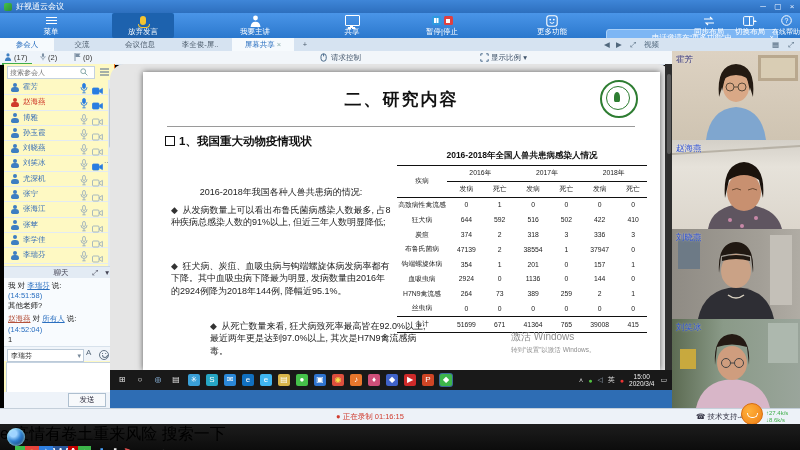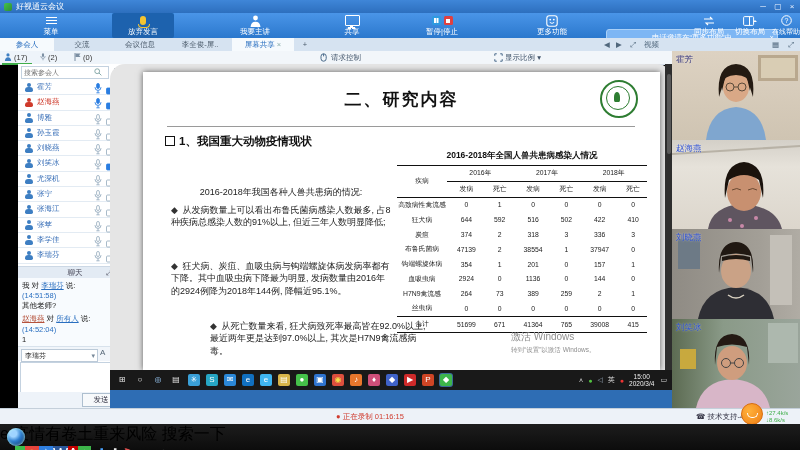--- a/index.html
+++ b/index.html
@@ -275,7 +275,7 @@
           <rect x="1" y="0.8" width="5.2" height="7.4" rx="2.6" fill="none" stroke="#4a6a8a" stroke-width="1"></rect>
           <line x1="3.6" y1="0.8" x2="3.6" y2="3.4" stroke="#4a6a8a" stroke-width="1"></line>
         </svg> <span>请求控制</span></span>
-    <span class="sc" style="left:384px"><svg width="9" height="9" viewBox="0 0 9 9" style="vertical-align:-1.5px">
+    <span class="sc" style="left:370px"><svg width="9" height="9" viewBox="0 0 9 9" style="vertical-align:-1.5px">
           <path d="M0.8 2.8 V0.8 H2.8 M6.2 0.8 H8.2 V2.8 M8.2 6.2 V8.2 H6.2 M2.8 8.2 H0.8 V6.2" fill="none" stroke="#4a6a8a" stroke-width="1"></path>
         </svg> <span>显示比例</span> <span>▾</span></span>
   </div>

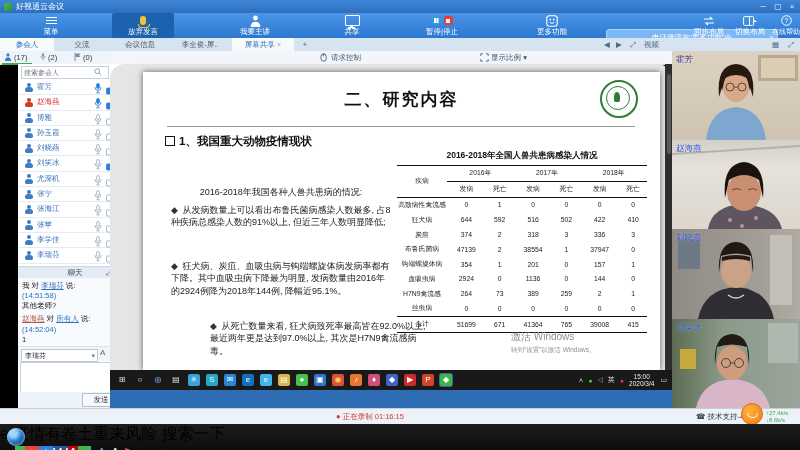--- a/index.html
+++ b/index.html
@@ -42,7 +42,7 @@
   #submain{left:110px;top:51px;width:562px;height:13px;background:#f2f6fa;border-bottom:1px solid #d5e0ec;font-size:7.5px;color:#41546a;}
   #submain .sc{position:absolute;top:0;line-height:13px;}
   
-  #leftpanel{left:18px;top:64px;width:110px;height:344px;background:#ffffff;border-right:1px solid #f97316;}
+  #leftpanel{left:4px;top:64px;width:110px;height:344px;background:#fef9c3;border-right:1px solid #f97316;}
   #searchrow{position:absolute;left:0;top:1px;width:110px;height:14px;}
   #searchrow input{position:absolute;left:3px;top:1px;width:82px;height:11px;border:1px solid #c4d2e0;font-size:7px;color:#333;padding:0 2px;background:#fff;}
   #plist{position:absolute;left:0;top:16px;width:104px;height:186px;overflow:hidden;}

